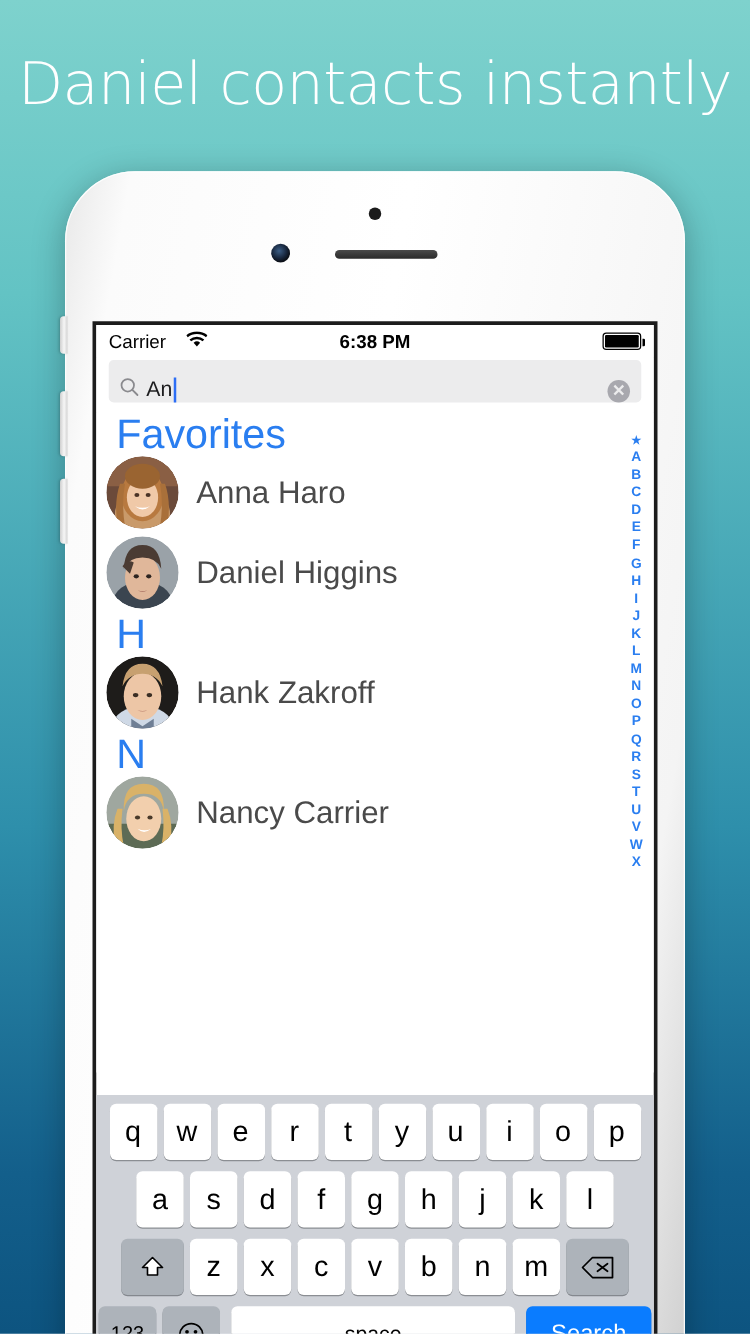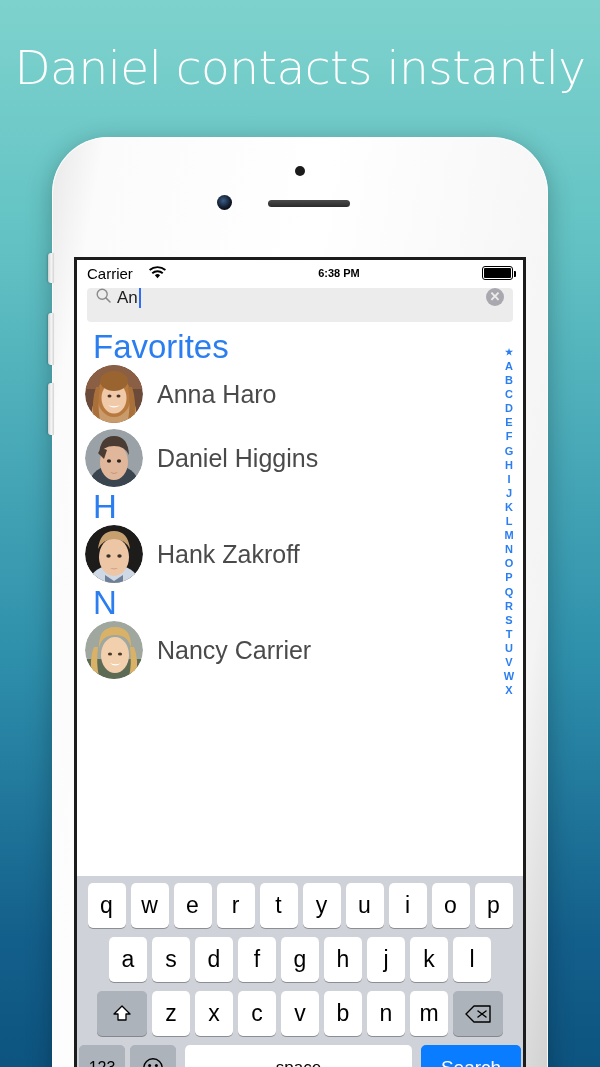--- a/index.html
+++ b/index.html
@@ -74,7 +74,7 @@
   .sb-left{ display:flex; align-items:flex-start; gap:16px; }
   .sb-time{
     position:absolute; left:0; width:100%; text-align:center;
-    font-weight:bold; font-size:11px; pointer-events:none;margin-left:39px;
+    font-weight:bold; font-size:15px; pointer-events:none;
   }
   .sb-right{ margin-left:auto; display:flex; align-items:center; }
   .battery{

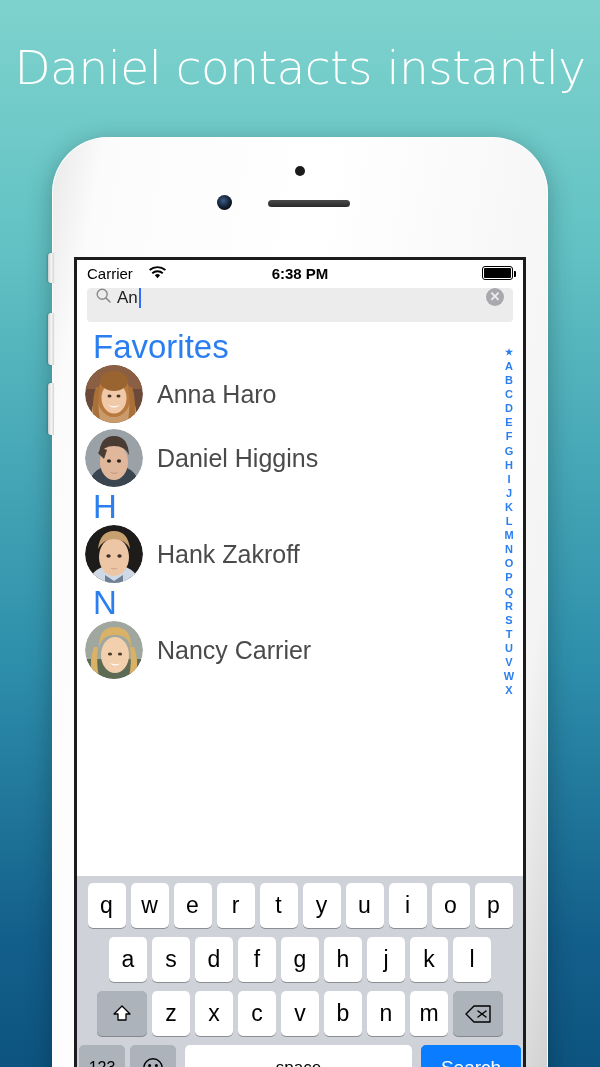--- a/index.html
+++ b/index.html
@@ -90,7 +90,7 @@
   .searchwrap{ background:#fff; padding:2px 10px 8px; }
   .searchfield{
     height:34px; background:#ececed; border-radius:4px;
-    display:flex; align-items:flex-start; padding:0 9px; position:relative;
+    display:flex; align-items:flex-end; padding:0 9px; position:relative;
   }
   .searchfield .mag{ flex:0 0 auto; margin-right:6px; }
   .searchtext{

